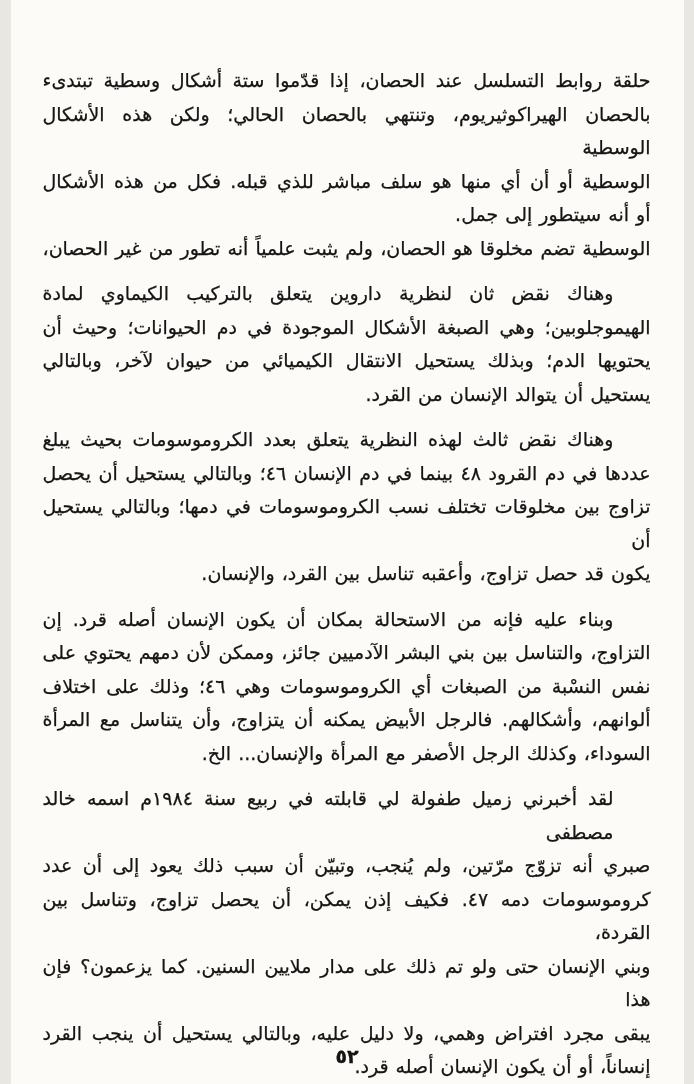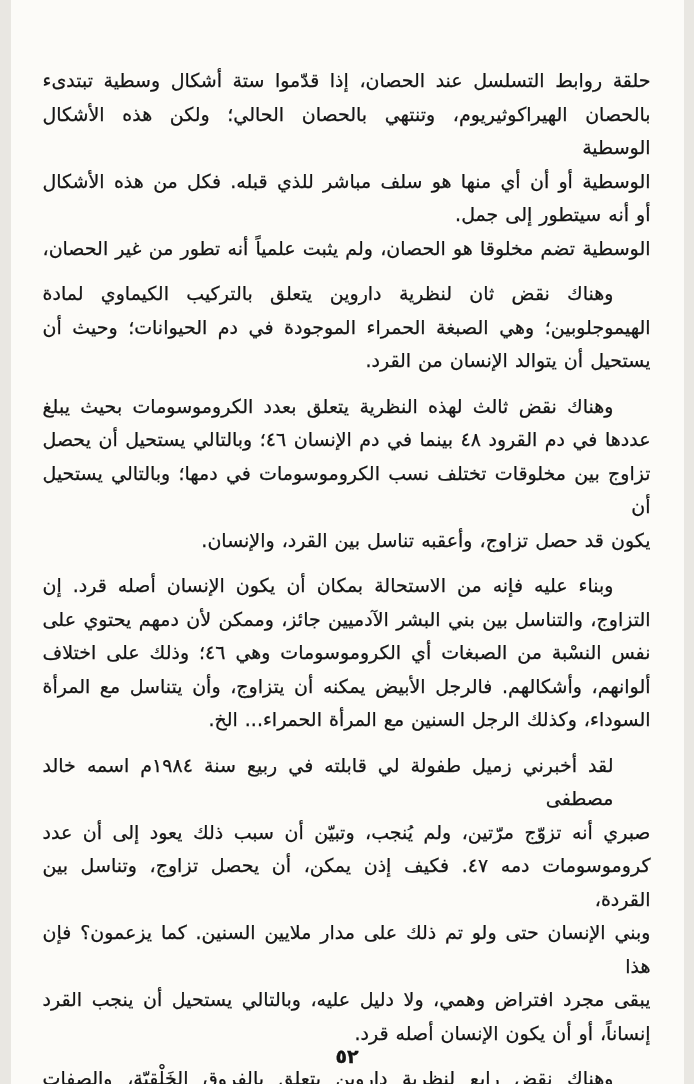--- a/index.html
+++ b/index.html
@@ -68,7 +68,7 @@
       </div>
       <div class="para">
         <div class="line first-indent">وهناك نقض ثان لنظرية داروين يتعلق بالتركيب الكيماوي لمادة</div>
-        <div class="line">الهيموجلوبين؛ وهي الصبغة الحمراء الموجودة في دم الحيوانات؛ وحيث أن</div>
+        <div class="line">الهيموجلوبين؛ وهي الصبغة الأشكال الموجودة في دم الحيوانات؛ وحيث أن</div>
         <div class="line last">يستحيل أن يتوالد الإنسان من القرد.</div>
       </div>
       <div class="para">

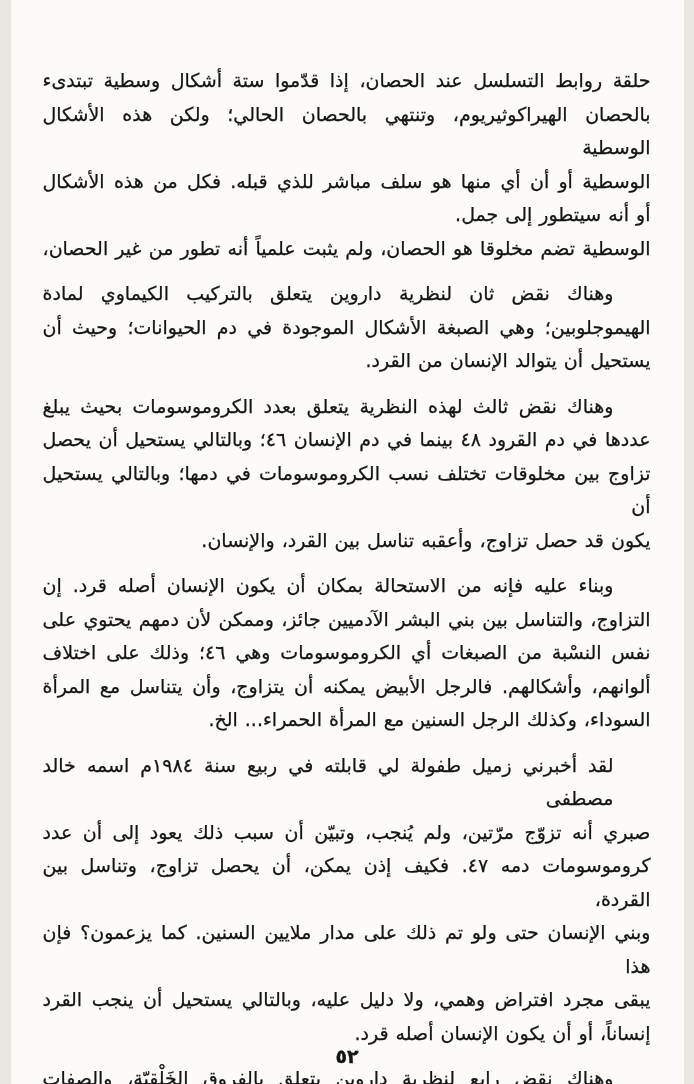--- a/index.html
+++ b/index.html
@@ -69,6 +69,7 @@
       <div class="para">
         <div class="line first-indent">وهناك نقض ثان لنظرية داروين يتعلق بالتركيب الكيماوي لمادة</div>
         <div class="line">الهيموجلوبين؛ وهي الصبغة الأشكال الموجودة في دم الحيوانات؛ وحيث أن</div>
+        <div class="line">يحتويها الدم؛ وبذلك يستحيل الانتقال الكيميائي من حيوان لآخر، وبالتالي</div>
         <div class="line last">يستحيل أن يتوالد الإنسان من القرد.</div>
       </div>
       <div class="para">

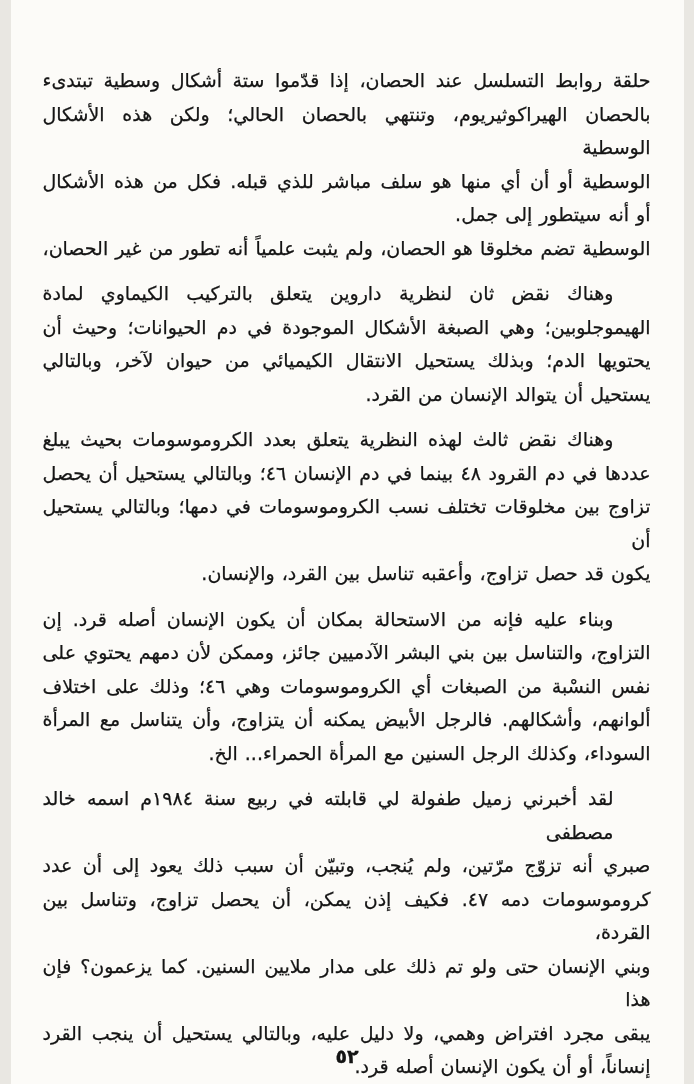--- a/index.html
+++ b/index.html
@@ -83,7 +83,7 @@
         <div class="line">التزاوج، والتناسل بين بني البشر الآدميين جائز، وممكن لأن دمهم يحتوي على</div>
         <div class="line">نفس النسْبة من الصبغات أي الكروموسومات وهي ٤٦؛ وذلك على اختلاف</div>
         <div class="line">ألوانهم، وأشكالهم. فالرجل الأبيض يمكنه أن يتزاوج، وأن يتناسل مع المرأة</div>
-        <div class="line last">السوداء، وكذلك الرجل السنين مع المرأة الحمراء... الخ.</div>
+        <div class="line last">السوداء، وكذلك الرجل الأصفر مع المرأة والإنسان... الخ.</div>
       </div>
       <div class="para">
         <div class="line first-indent">لقد أخبرني زميل طفولة لي قابلته في ربيع سنة ١٩٨٤م اسمه خالد مصطفى</div>

